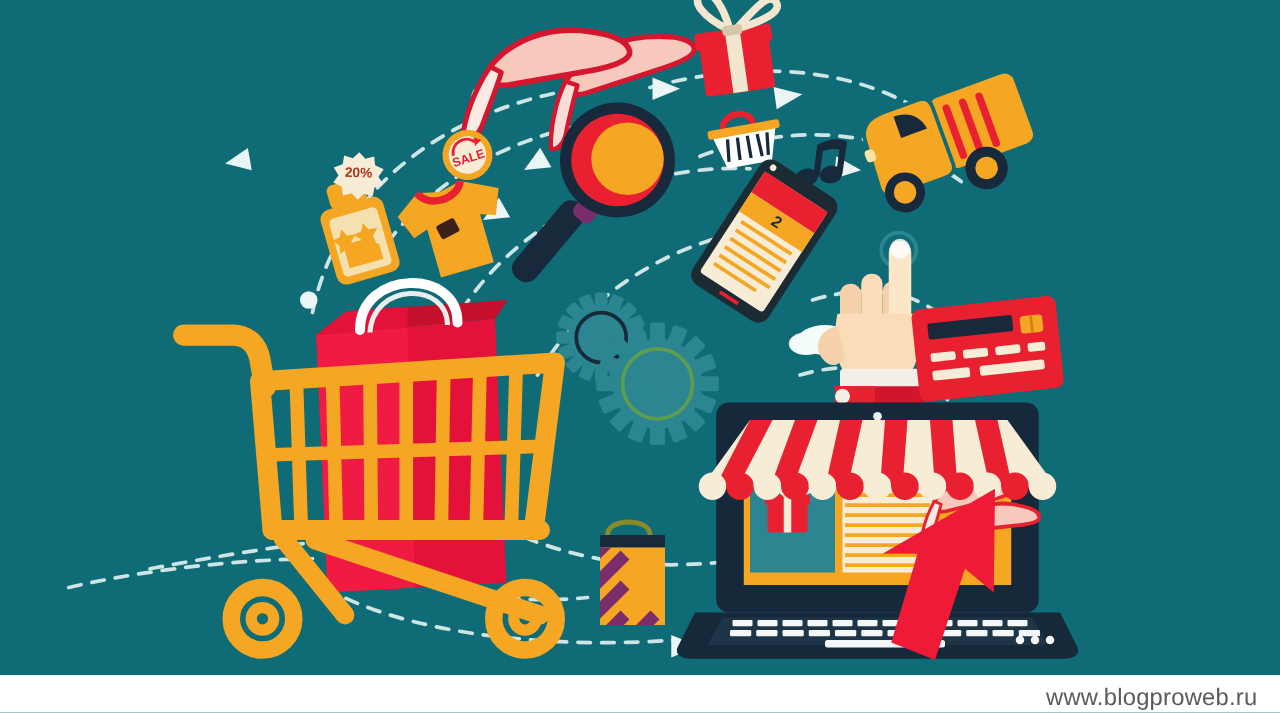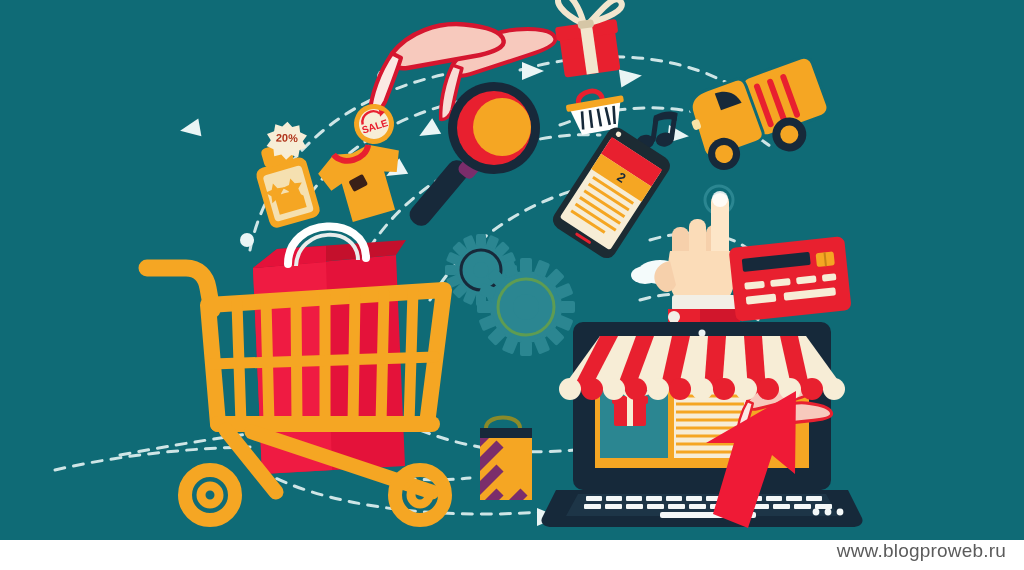--- a/index.html
+++ b/index.html
@@ -32,7 +32,7 @@
     height: 30px;
     background: #ffffff;
     display: flex;
-    align-items: flex-start;
+    align-items: flex-end;
     justify-content: flex-end;
   }
   #watermark {

